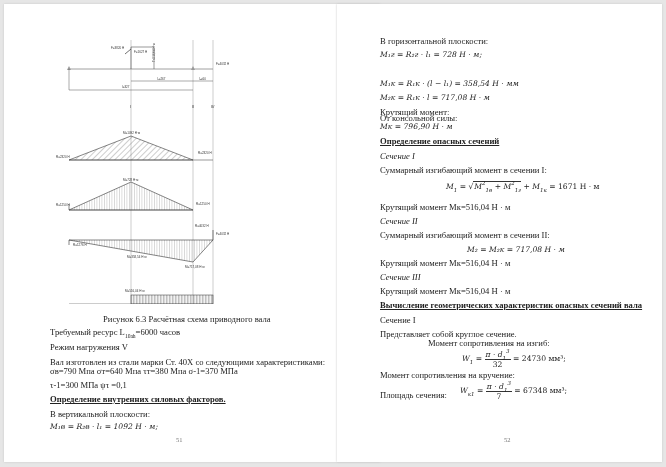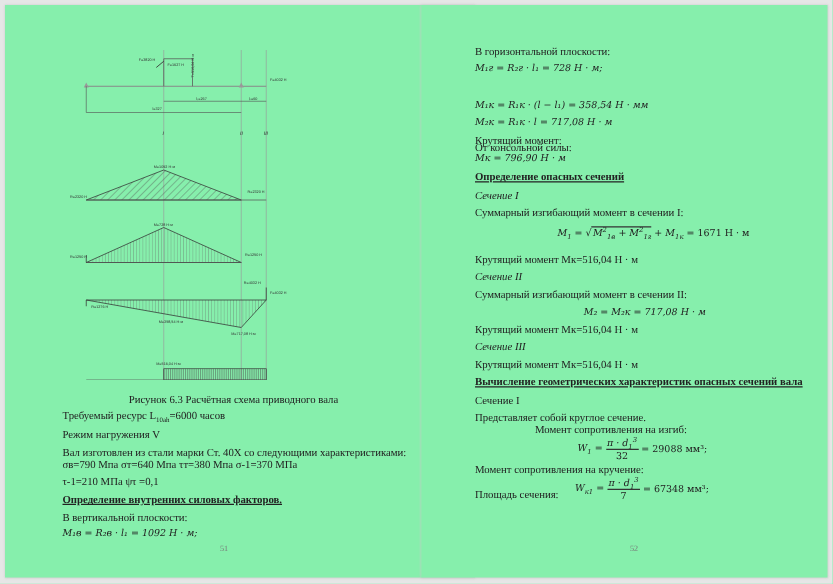--- a/index.html
+++ b/index.html
@@ -5,7 +5,7 @@
   html,body{margin:0;padding:0;}
   body{width:666px;height:467px;background:#e6e6e6;position:relative;overflow:hidden;
        font-family:"Liberation Serif","DejaVu Serif",serif;color:#222;}
-  .page{position:absolute;top:4px;background:#86efac;box-shadow:0 0 2px #c8c8c8;}
+  .page{position:absolute;top:4px;background:#ffffff;box-shadow:0 0 2px #c8c8c8;}
   #p1{left:4px;width:376px;height:458px;}
   #p2{left:337px;width:325px;height:458px;}
   .t{position:absolute;font-size:8.6px;line-height:10px;white-space:nowrap;}

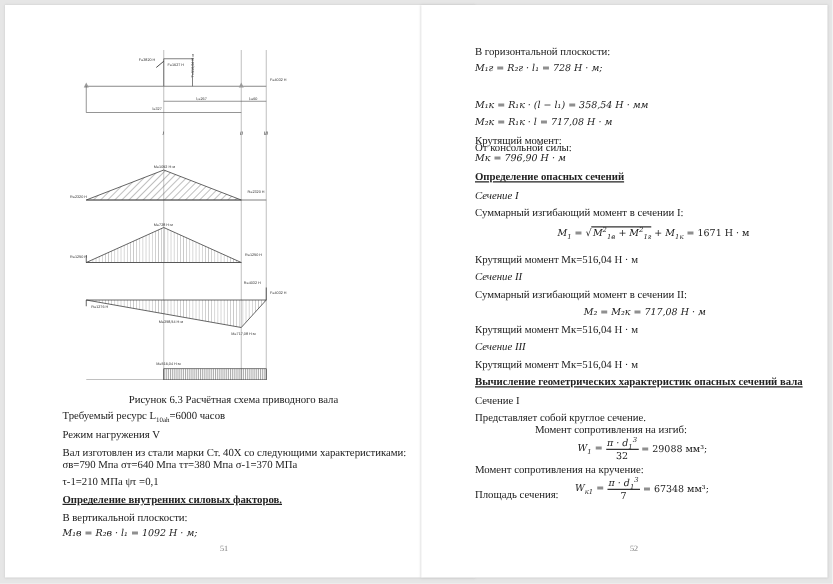--- a/index.html
+++ b/index.html
@@ -130,7 +130,7 @@
   <div class="t" style="left:43px;top:325px;">Представляет собой круглое сечение.</div>
   <div class="t" style="left:43px;top:334px;margin-left:48px;">Момент сопротивления на изгиб:</div>
   <div class="t m" style="left:125px;top:346px;line-height:9px;">
-    <span class="mi">W<sub>1</sub> = </span><span class="frac"><span class="n mi">π · d<sub>1</sub><sup>3</sup></span><span class="d">32</span></span> <span>= 29088 мм³;</span>
+    <span class="mi">W<sub>1</sub> = </span><span class="frac"><span class="n mi">π · d<sub>1</sub><sup>3</sup></span><span class="d">32</span></span> <span>= 24730 мм³;</span>
   </div>
   <div class="t" style="left:43px;top:366px;">Момент сопротивления на кручение:</div>
   <div class="t m" style="left:123px;top:378px;line-height:9px;">

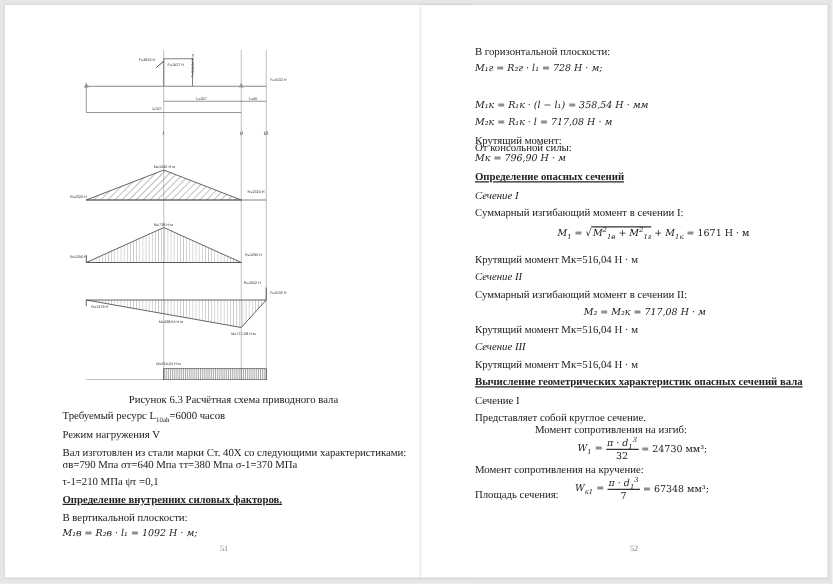--- a/index.html
+++ b/index.html
@@ -97,7 +97,7 @@
   <div class="t" style="left:46px;top:338px;">Режим нагружения V</div>
   <div class="t" style="left:46px;top:353px;">Вал изготовлен из стали марки Ст. 40Х со следующими характеристиками:</div>
   <div class="t" style="left:46px;top:362px;">σв=790 Мпа σт=640 Мпа τт=380 Мпа σ-1=370 МПа</div>
-  <div class="t" style="left:46px;top:376px;">τ-1=210 МПа ψτ =0,1</div>
+  <div class="t" style="left:46px;top:376px;">τ-1=300 МПа ψτ =0,1</div>
   <div class="t b" style="left:46px;top:390px;">Определение внутренних силовых факторов.</div>
   <div class="t" style="left:46px;top:405px;">В вертикальной плоскости:</div>
   <div class="t m mi" style="left:46px;top:418px;">M₁в = R₂в · l₁ = 1092 Н · м;</div>

